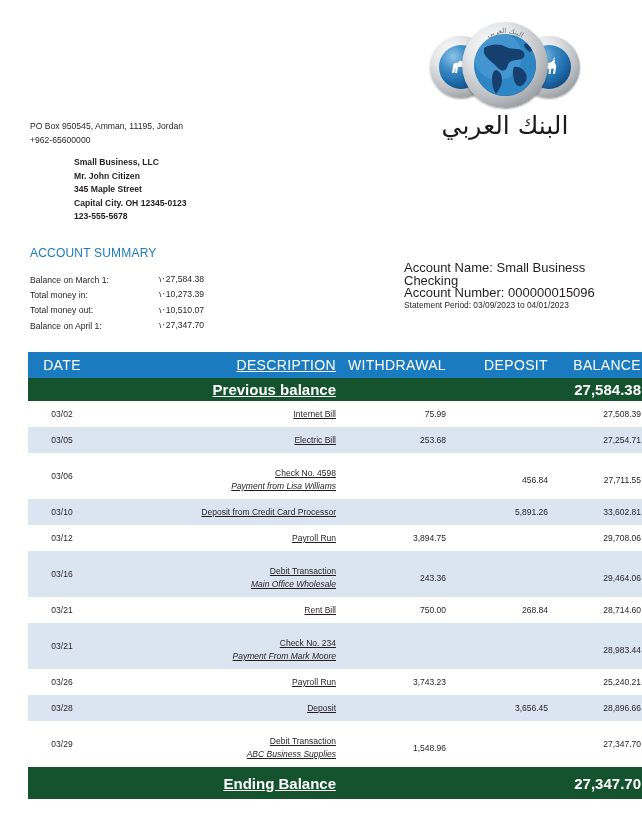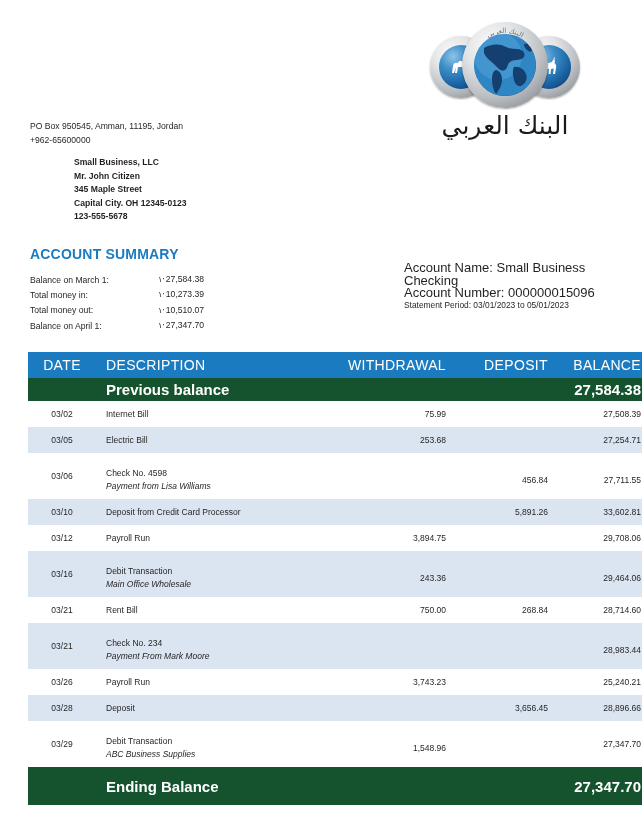--- a/index.html
+++ b/index.html
@@ -115,8 +115,8 @@
     position: absolute;
     left: 30px;
     top: 246px;
-    font-size: 14px;
-    font-weight: bold;
+    font-size: 12px;
+    font-weight: normal;
     color: #1b7bc0;
     letter-spacing: 0.2px;
   }

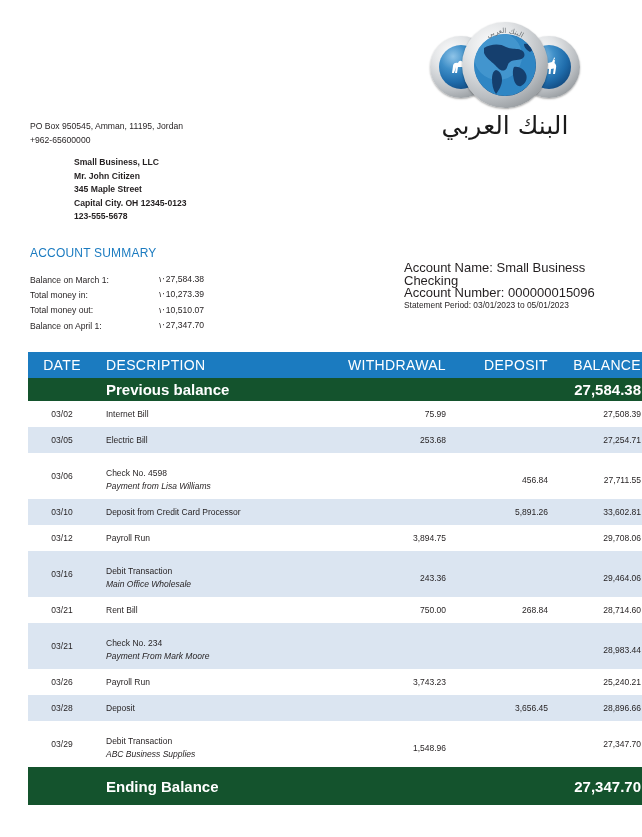--- a/index.html
+++ b/index.html
@@ -307,7 +307,7 @@
   <div>Account Name: Small Business Checking</div>
   <div>Account Number: 000000015096</div>
 </div>
-<div class="account-period">Statement Period: 03/01/2023 to 05/01/2023</div>
+<div class="account-period">Statement Period: 03/09/2023 to 04/01/2023</div>
 
 <table class="txn-table">
   <thead>

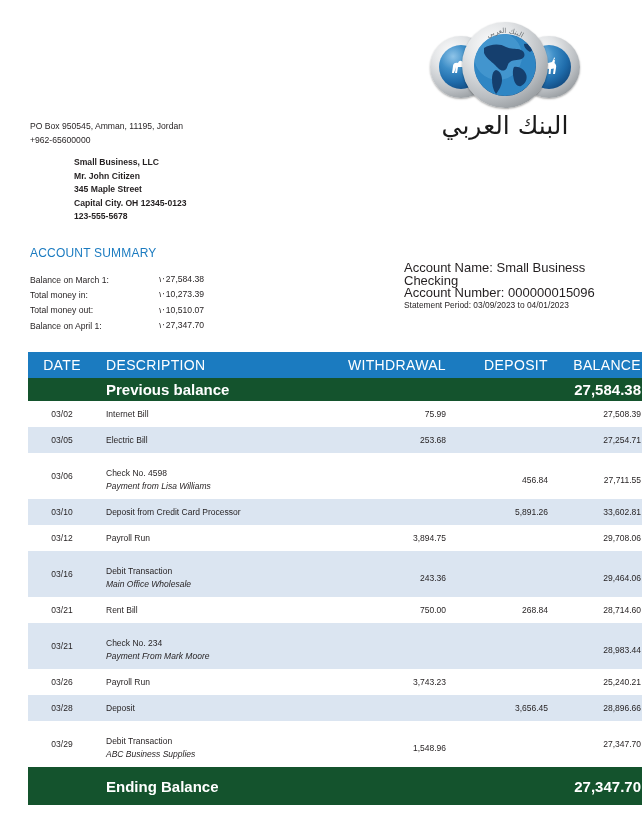--- a/index.html
+++ b/index.html
@@ -173,7 +173,7 @@
     height: 26px;
   }
   .col-date   { width: 68px;  text-align: center; }
-  .col-desc   { width: 230px; text-align: left; padding-left: 10px !important; }
+  .col-desc   { width: 230px; text-align: right; padding-left: 10px !important; text-decoration: underline; }
   .col-wdr    { width: 110px; text-align: right; padding-right: 10px !important; }
   .col-dep    { width: 92px;  text-align: right; padding-right: 6px !important; }
   .col-bal    { width: 87px;  text-align: right; padding-right: 8px !important; }

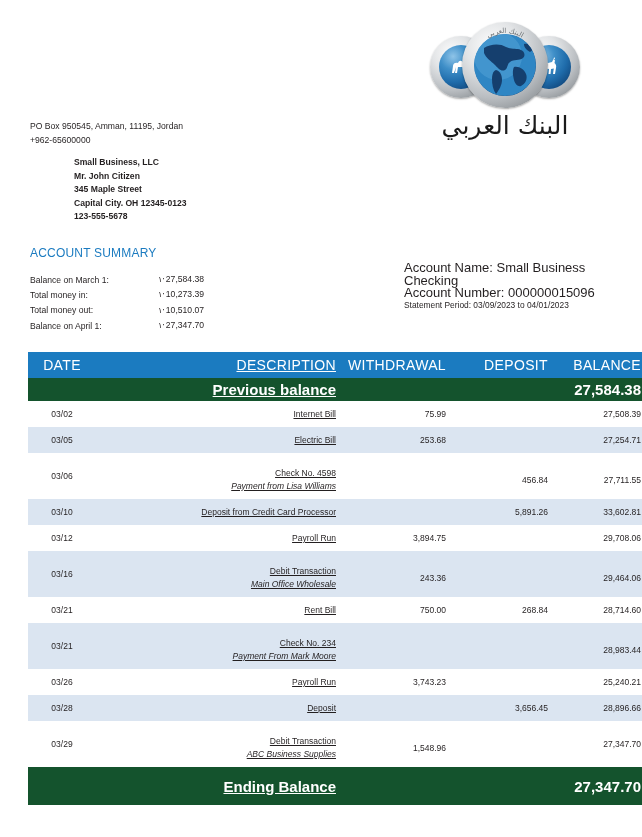--- a/index.html
+++ b/index.html
@@ -185,7 +185,7 @@
     font-size: 15px;
     height: 23px;
   }
-  .row-end td { height: 38px; }
+  .row-end td { height: 32px; }
 
   tbody tr.txn td {
     font-size: 8.5px;

